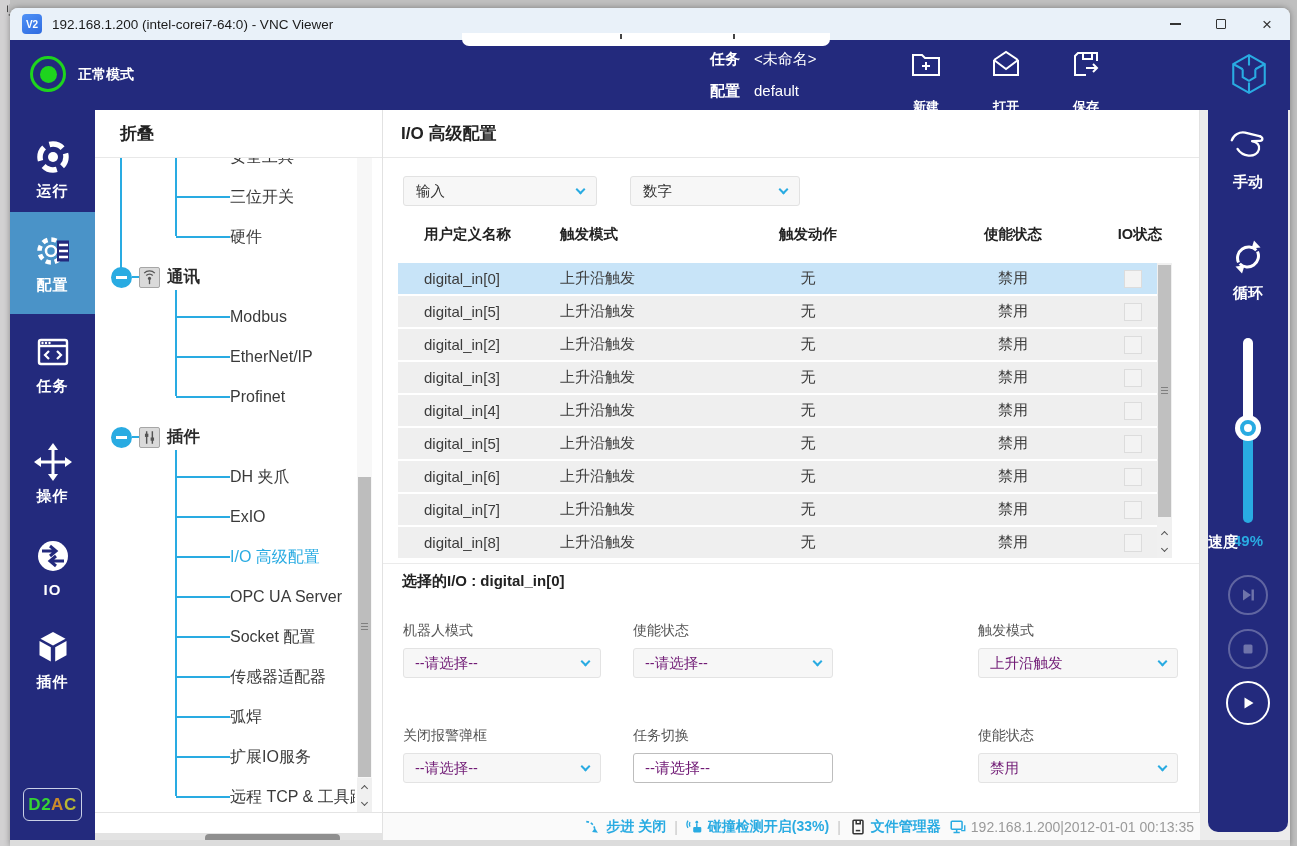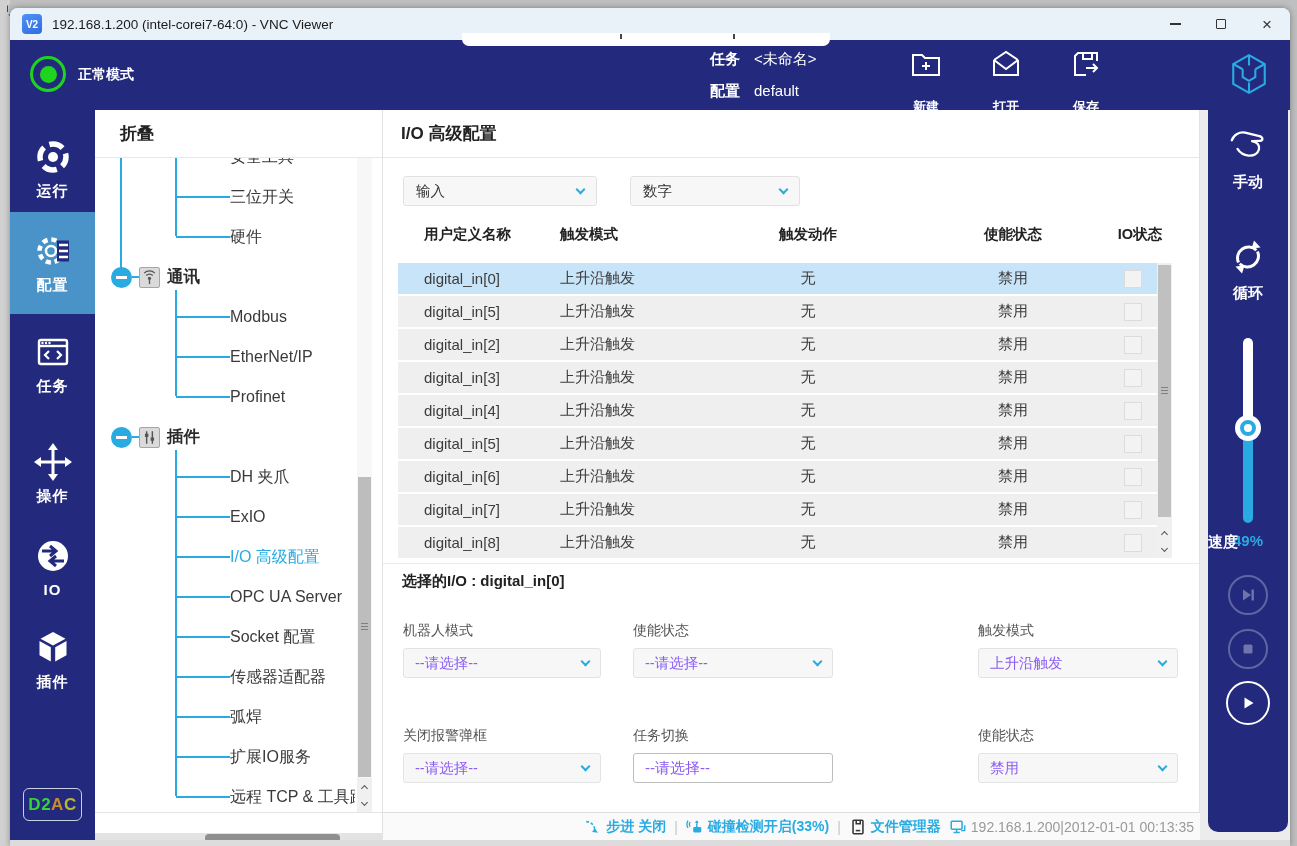--- a/index.html
+++ b/index.html
@@ -95,7 +95,7 @@
 .form-row{position:absolute;left:0;width:100%;height:90px}
 .ff{position:absolute;top:0}
 .ff-label{font-size:14px;color:#555;margin-bottom:8px}
-.ff-ctrl{position:relative;height:30px;background:#f7f7f7;border:1px solid #e3e3e3;border-radius:3px;display:flex;align-items:center;font-size:14.5px;color:#8b5cf6}
+.ff-ctrl{position:relative;height:30px;background:#f7f7f7;border:1px solid #e3e3e3;border-radius:3px;display:flex;align-items:center;font-size:14.5px;color:#701a75}
 .ff-ctrl .val{margin-left:11px}
 .ff-ctrl .chev{position:absolute;right:11px;top:12px}
 .ff-ctrl.txt{background:#fff;border:1px solid #bdbdbd;font-size:15px}

